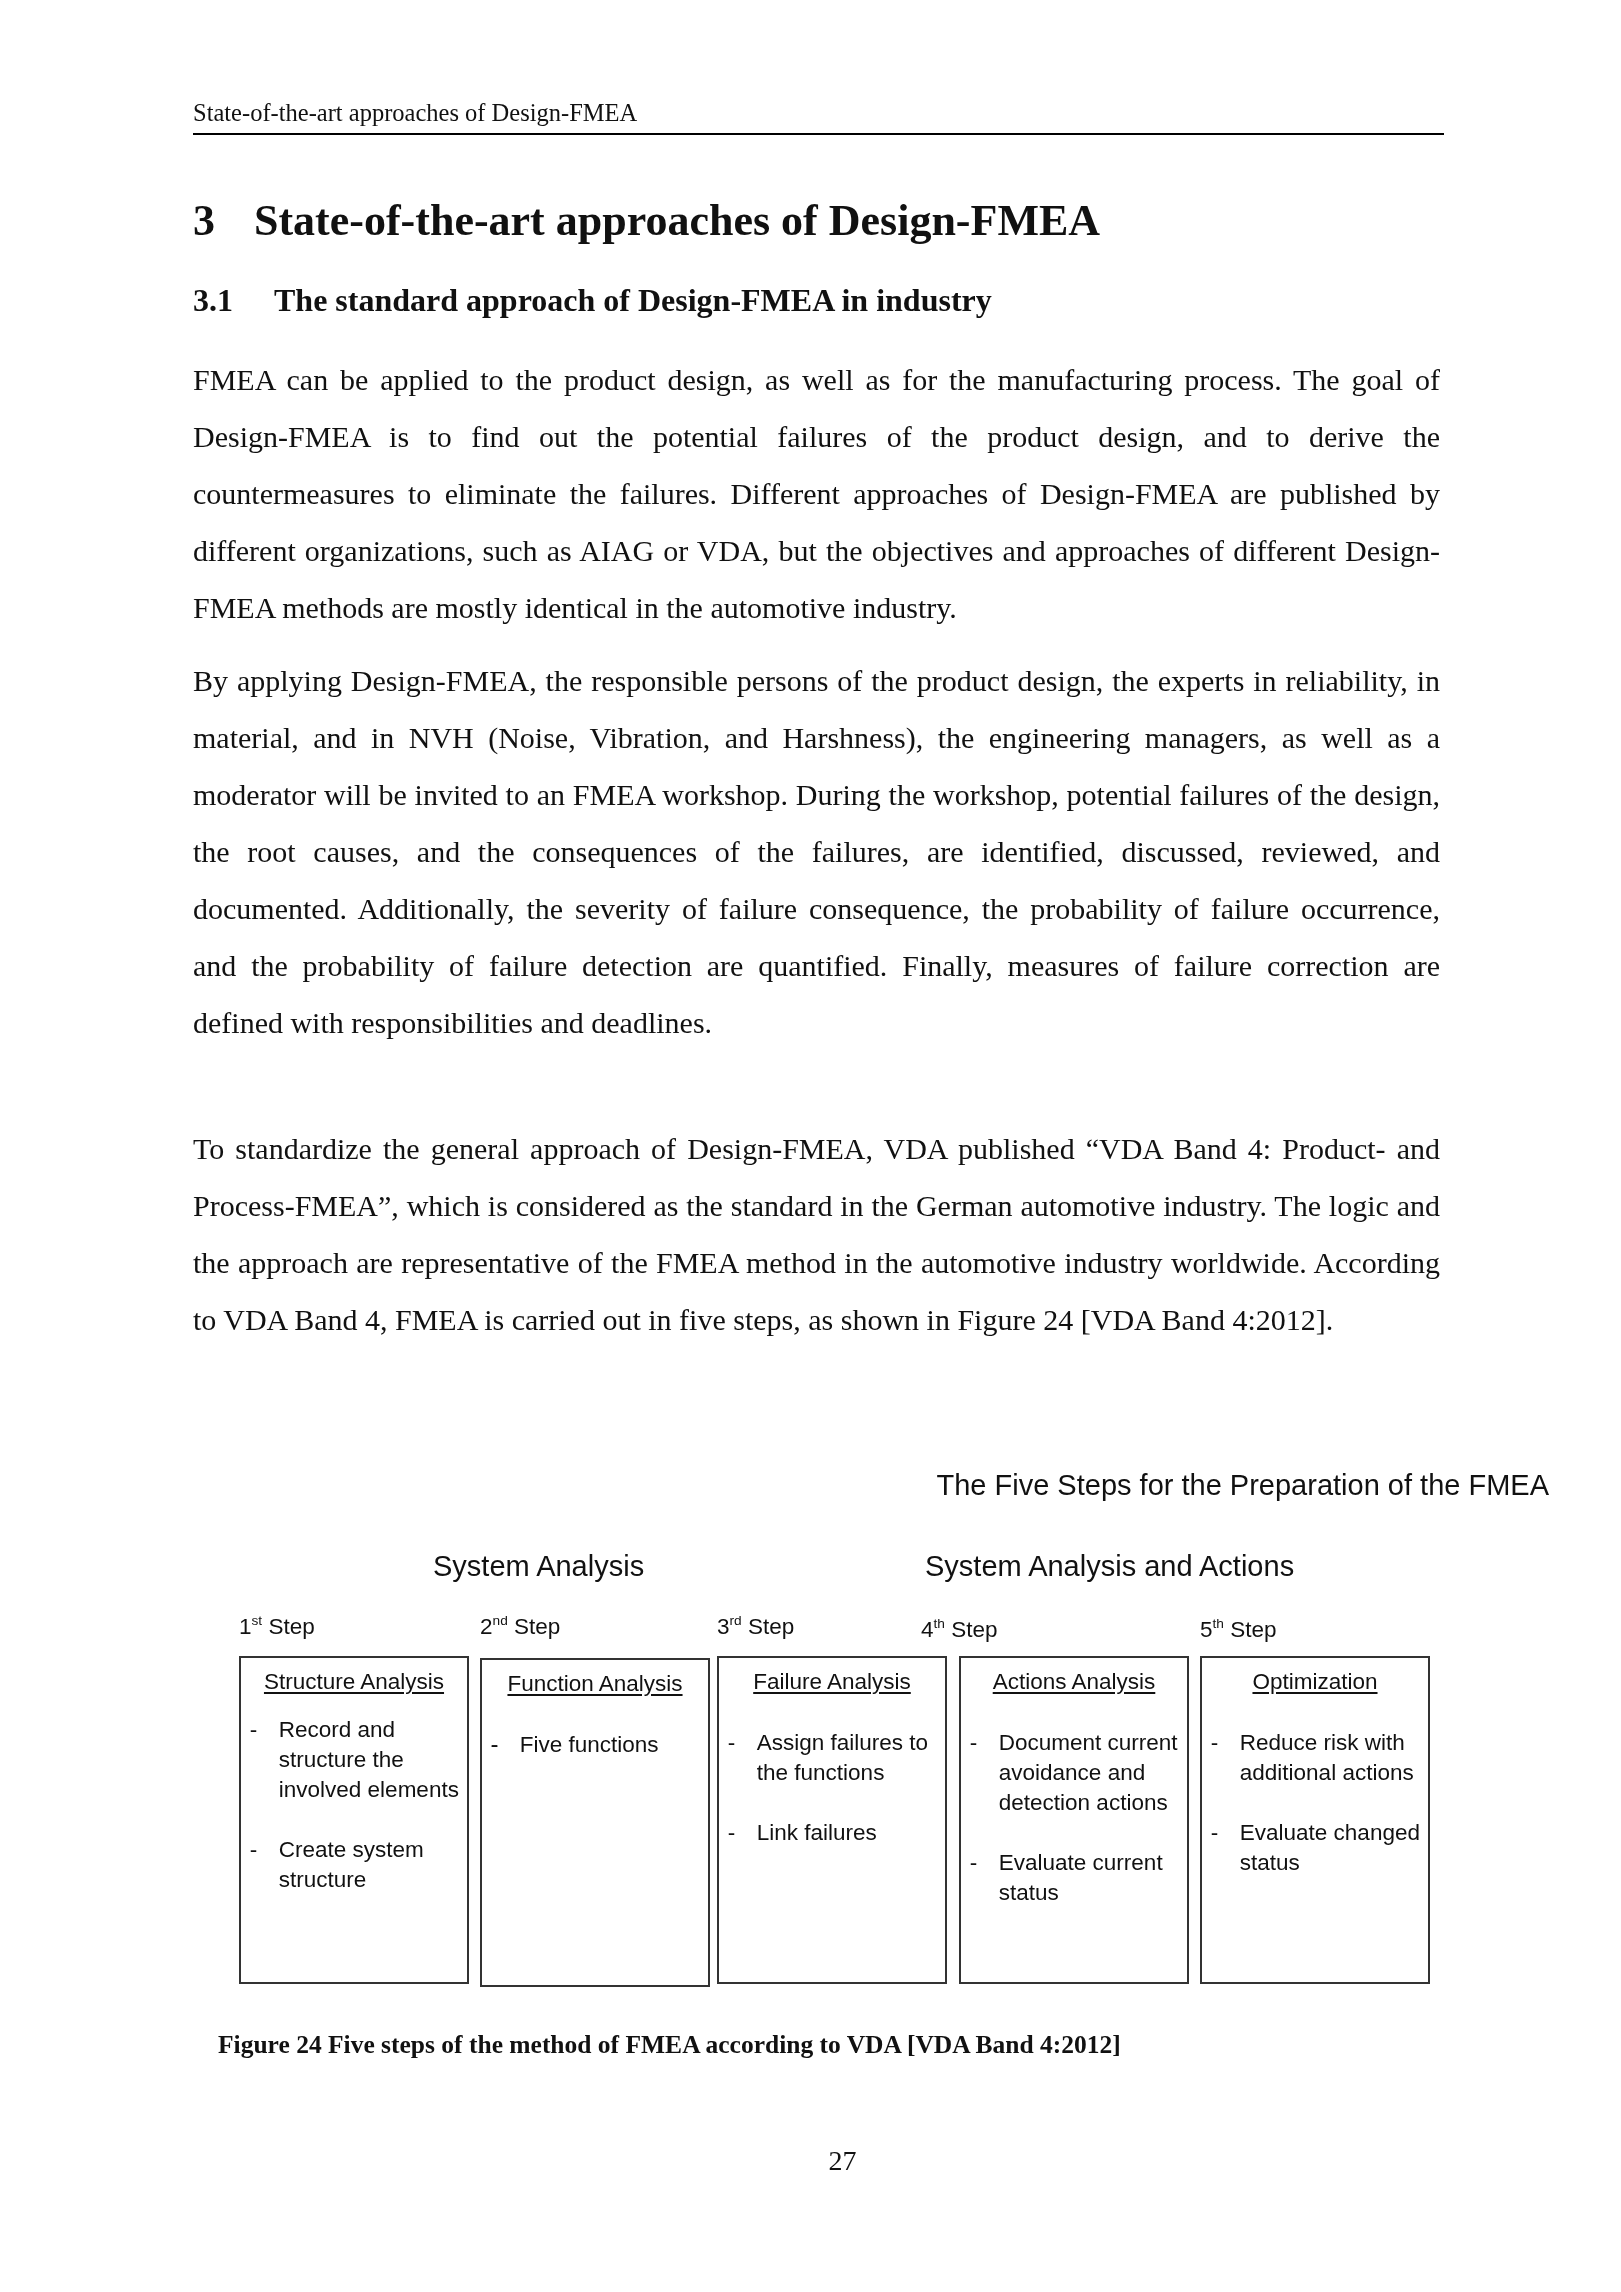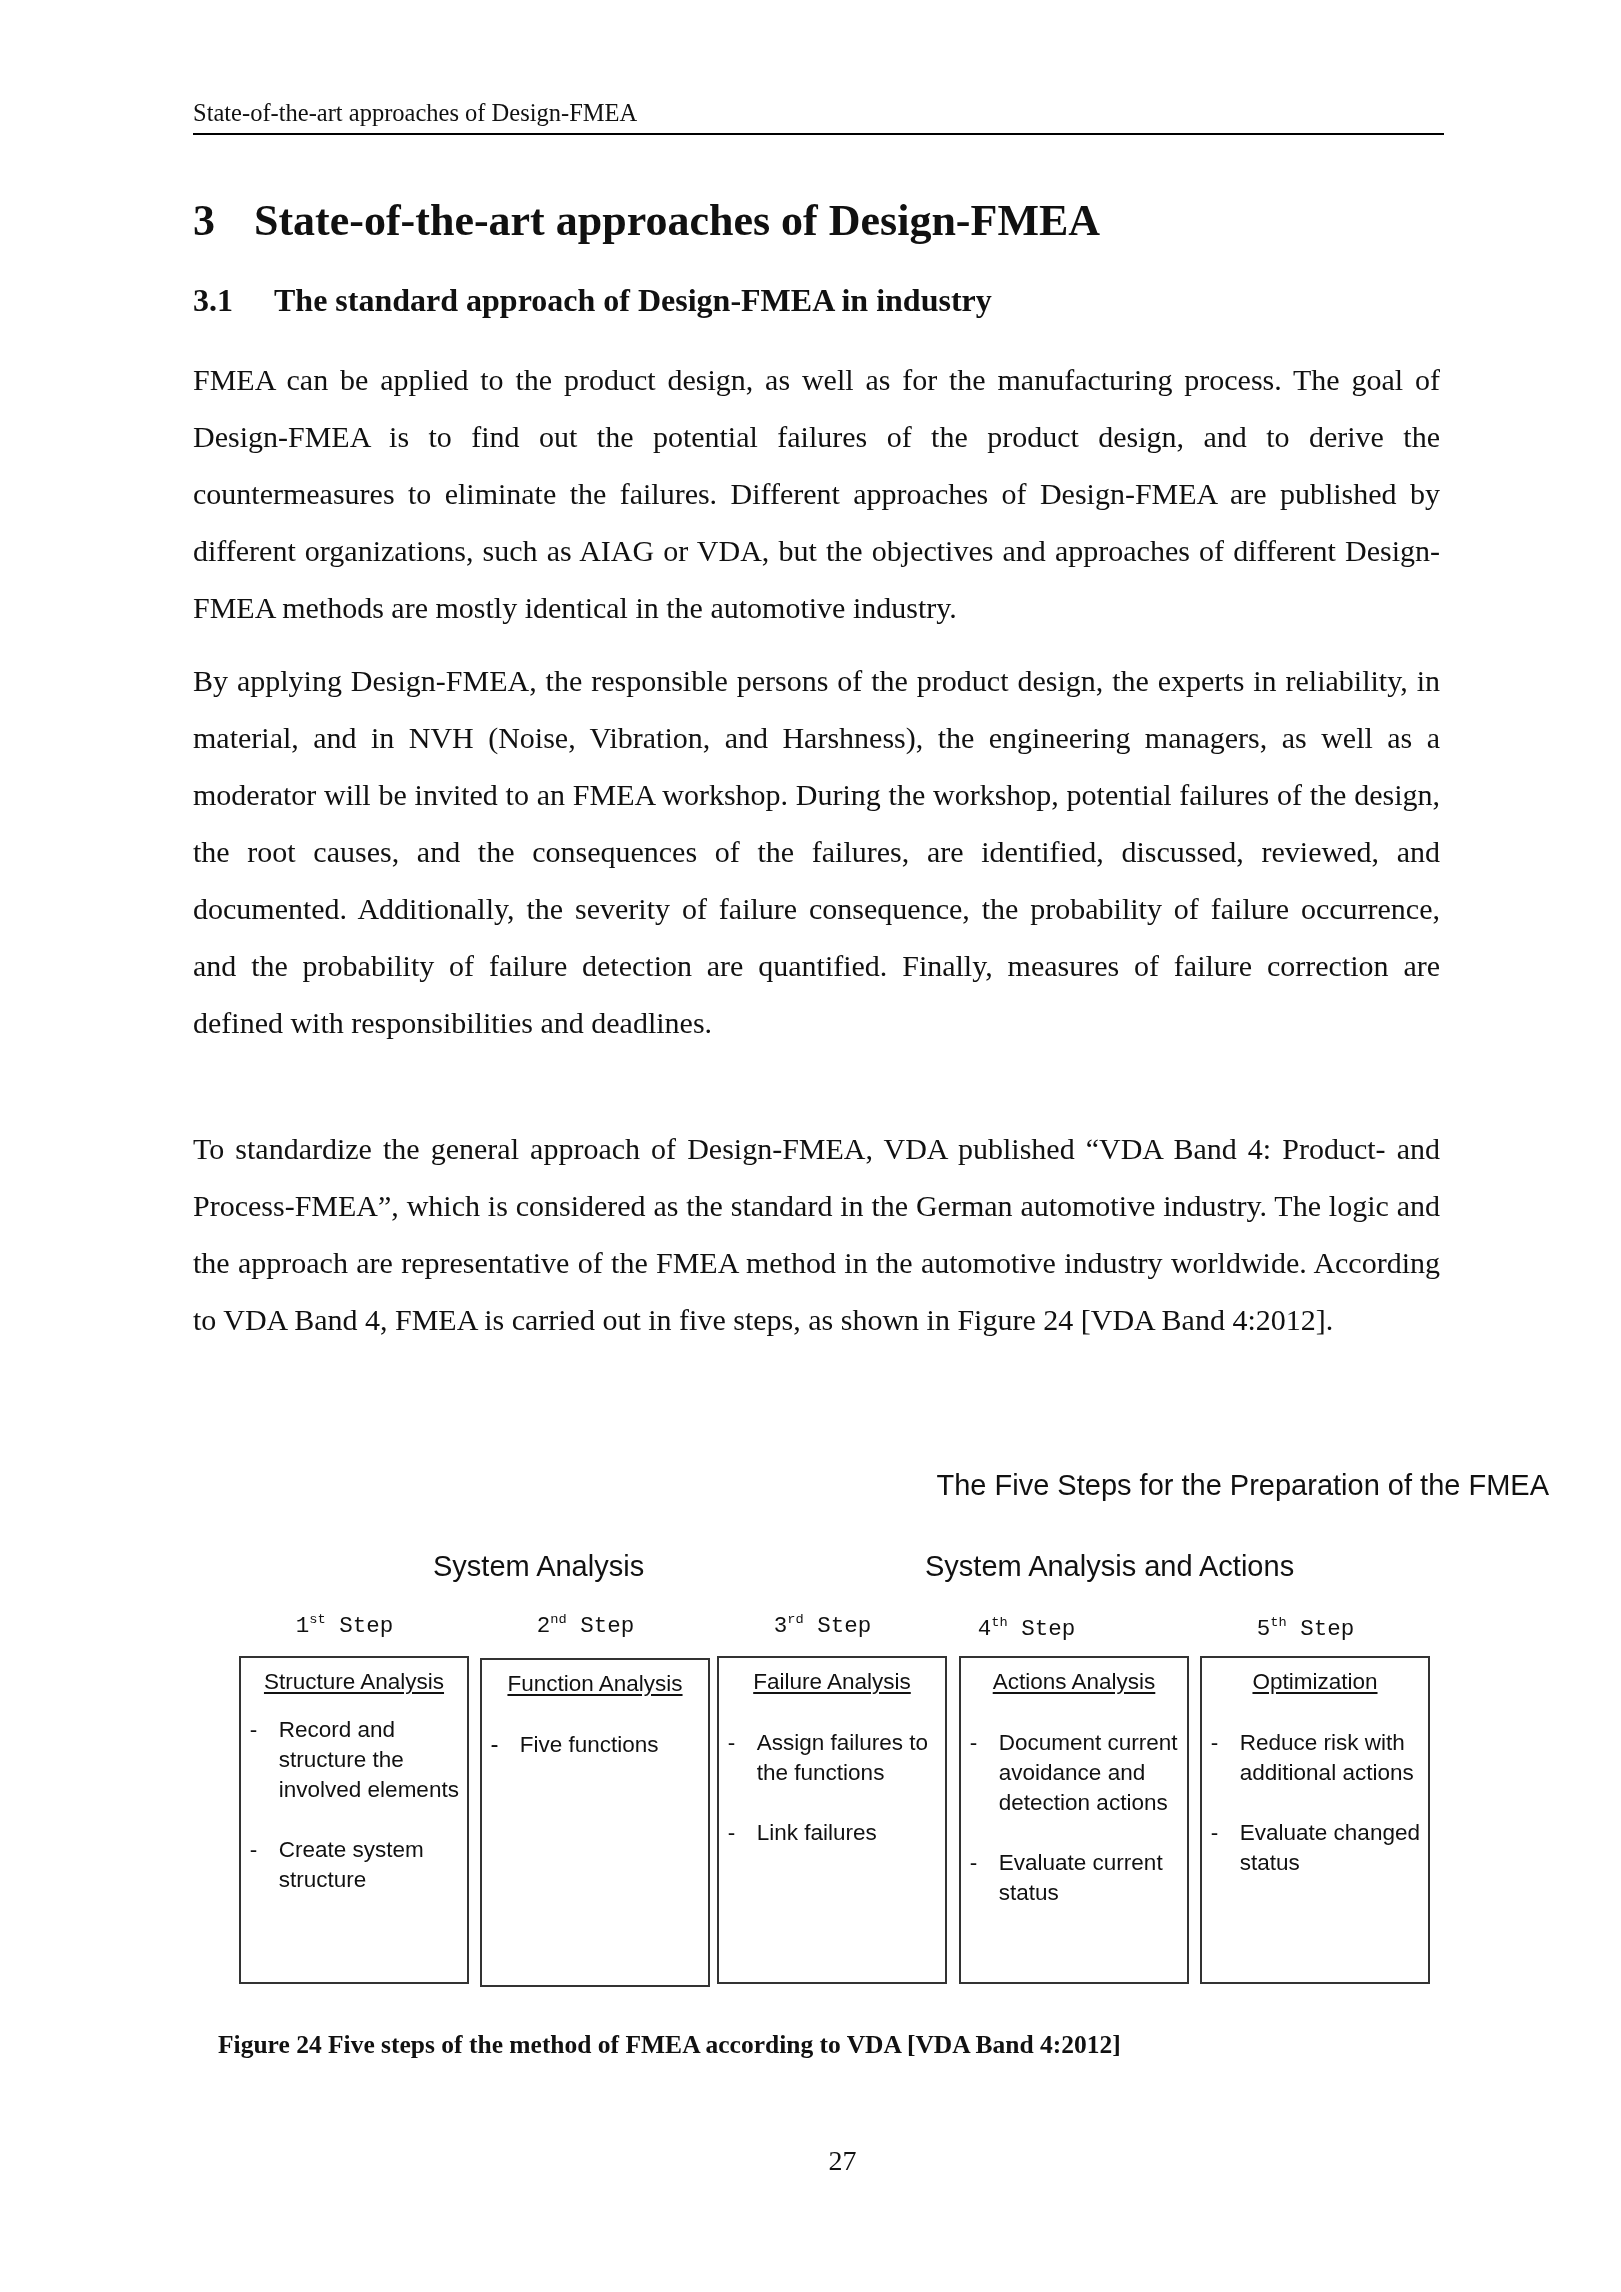--- a/index.html
+++ b/index.html
@@ -47,8 +47,8 @@
     #group-2 { left: 925px; }
 
     .step-label {
-      position: absolute; top: 1612px; width: 211px; text-align: center;
-      font-size: 22.5px; line-height: 29px; white-space: nowrap; font-family: Liberation Mono, monospace;
+      position: absolute; top: 1612px; width: 211px; text-align: left;
+      font-size: 22.5px; line-height: 29px; white-space: nowrap;
     }
     .step-label sup { font-size: 13.7px; vertical-align: 8.8px; line-height: 0; }
 

